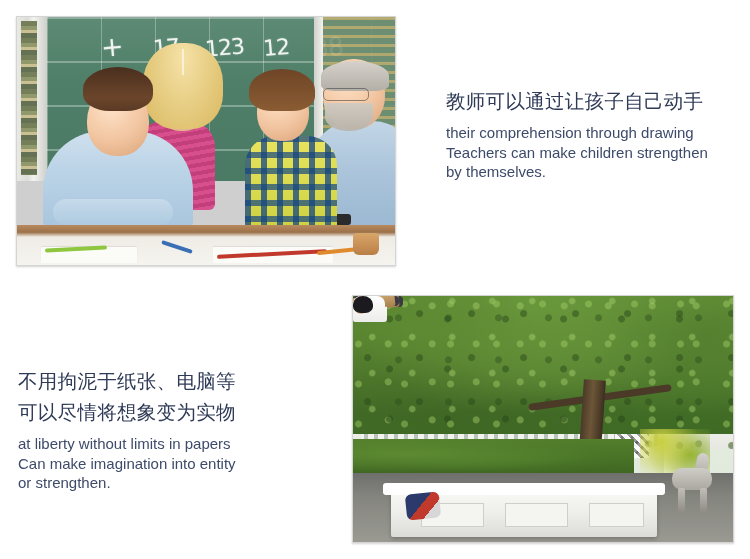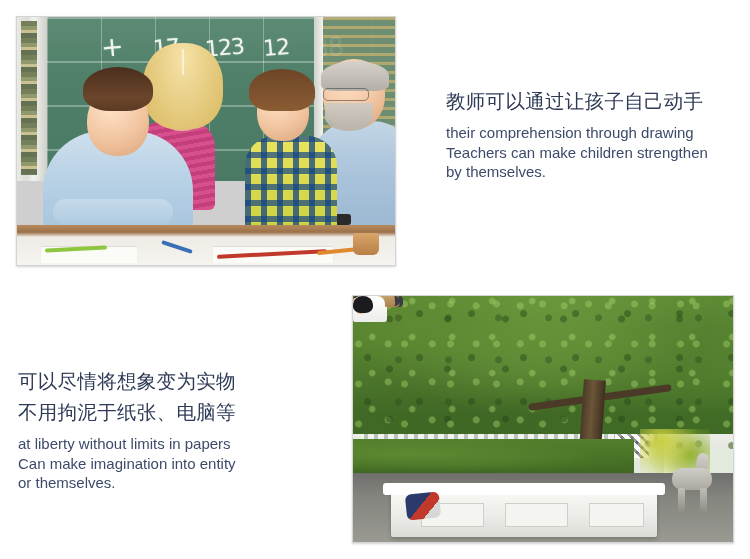--- a/index.html
+++ b/index.html
@@ -393,8 +393,8 @@
   </div>
 
   <div class="textblock" id="text-left">
+    <div class="cn-line">不用拘泥于纸张、电脑等</div>
     <div class="cn-line">可以尽情将想象变为实物</div>
-    <div class="cn-line">不用拘泥于纸张、电脑等</div>
     <div class="en-text">
       <div>at liberty without limits in papers</div>
       <div>Can make imagination into entity</div>

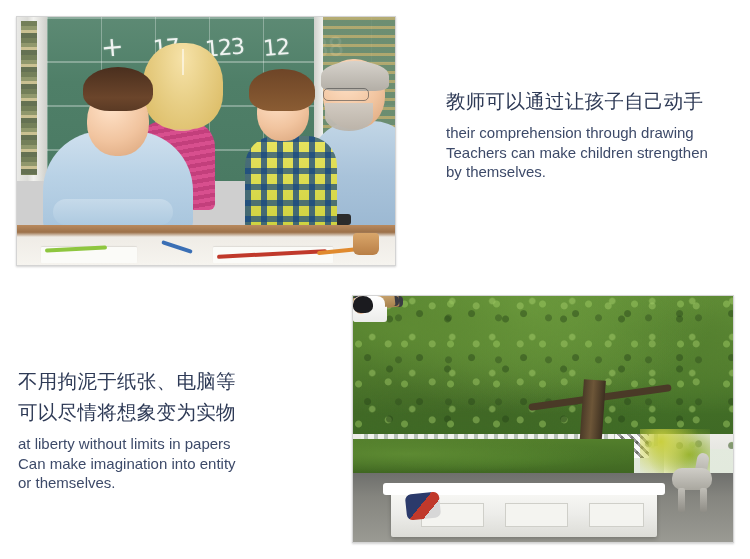--- a/index.html
+++ b/index.html
@@ -398,7 +398,7 @@
     <div class="en-text">
       <div>at liberty without limits in papers</div>
       <div>Can make imagination into entity</div>
-      <div>or themselves.</div>
+      <div>or strengthen.</div>
     </div>
   </div>
 

